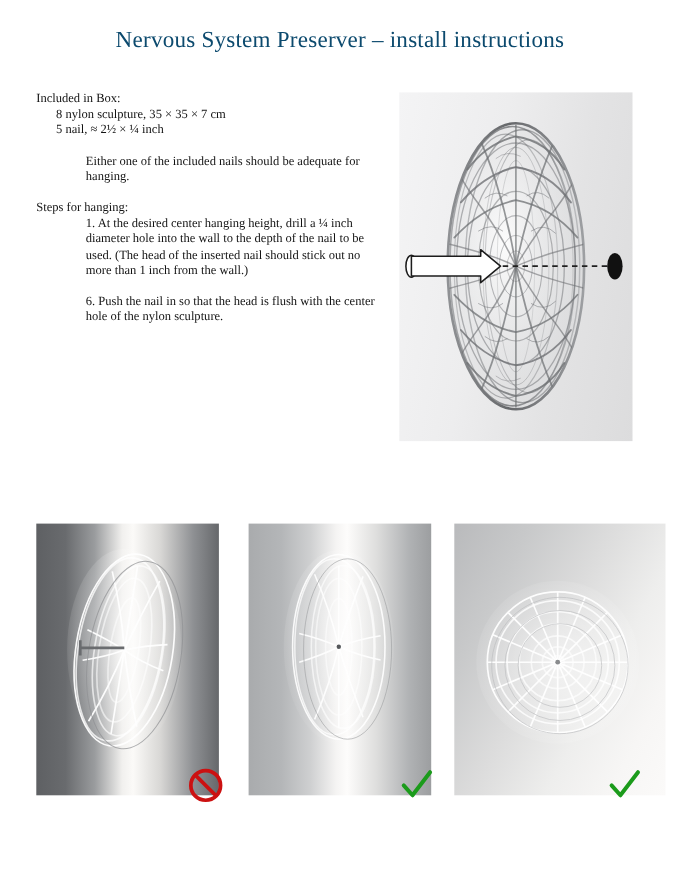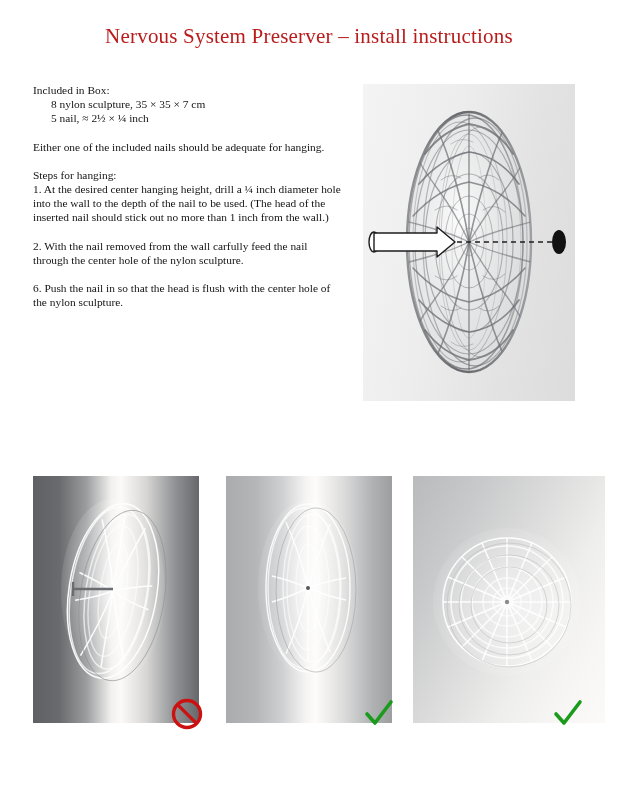--- a/index.html
+++ b/index.html
@@ -26,7 +26,7 @@
     font-size: 21px;
     font-weight: 400;
     letter-spacing: 0.2px;
-    color: #b91c1c;
+    color: #0c4a6e;
   }
 
   

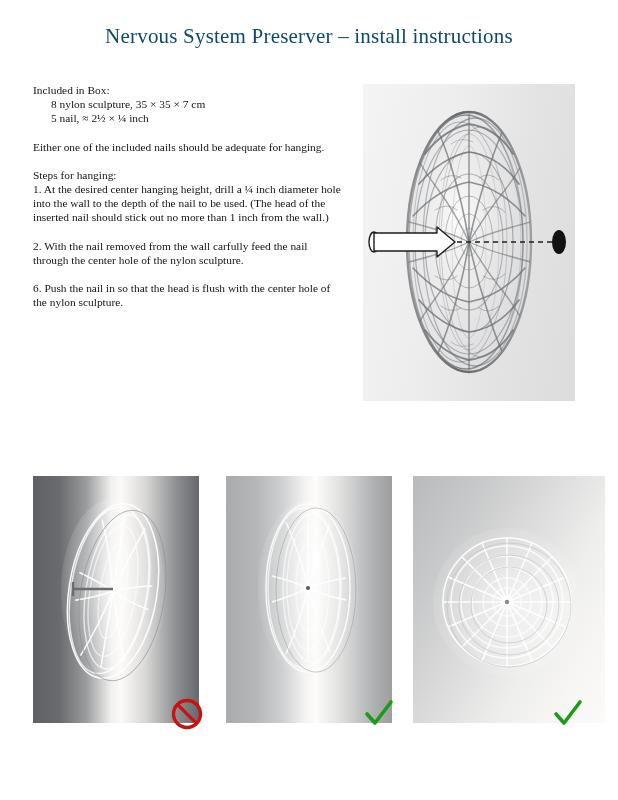--- a/index.html
+++ b/index.html
@@ -43,7 +43,7 @@
   .block:last-child { margin-bottom: 0; }
   .indent { padding-left: 18px; }
   .line { white-space: nowrap; }
-  .para { white-space: normal; }
+  .para { white-space: normal; margin-left: 45px; }
 
   
   .diagram-panel {

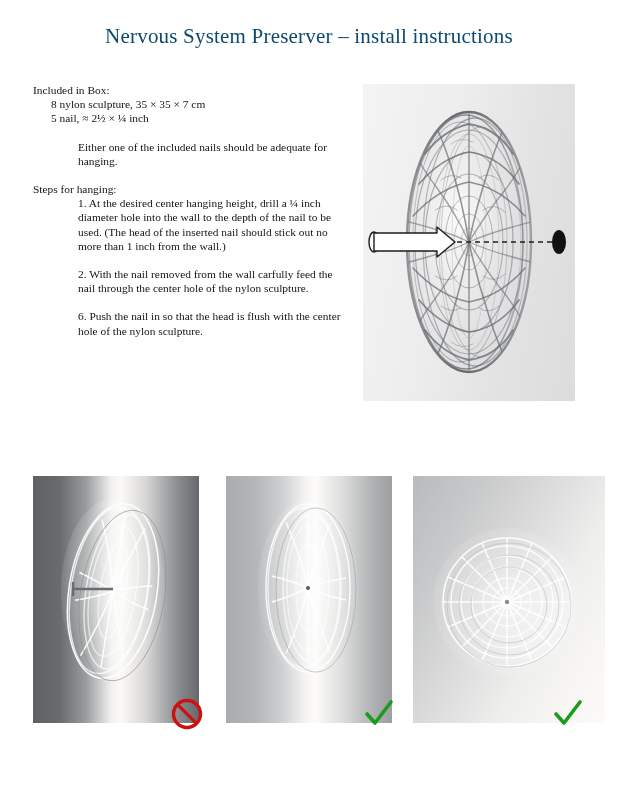--- a/index.html
+++ b/index.html
@@ -124,7 +124,6 @@
     <div class="para">1. At the desired center hanging height, drill a ¼ inch diameter hole into the wall to the depth of the nail to be used. (The head of the inserted nail should stick out no more than 1 inch from the wall.)</div>
   </div>
 
-  <div class="block para">2. With the nail removed from the wall carfully feed the nail through the center hole of the nylon sculpture.</div>
 
 
   <div class="block para">6. Push the nail in so that the head is flush with the center hole of the nylon sculpture.</div>

